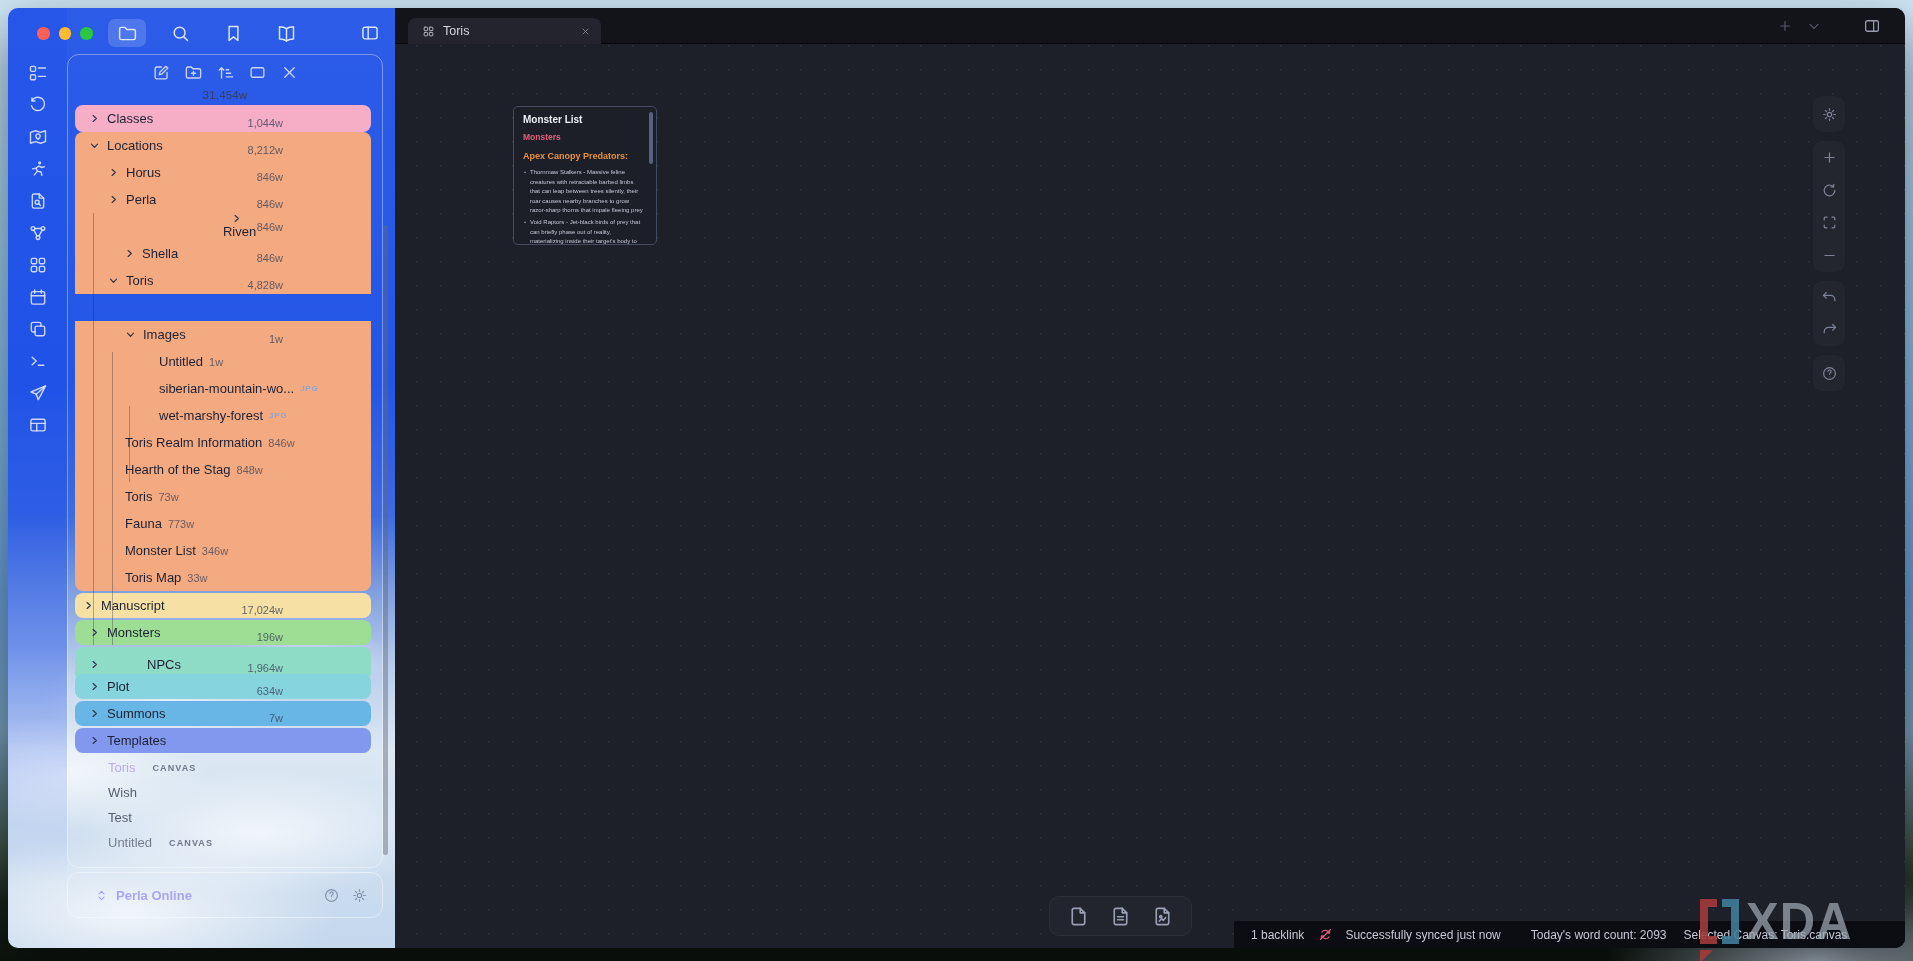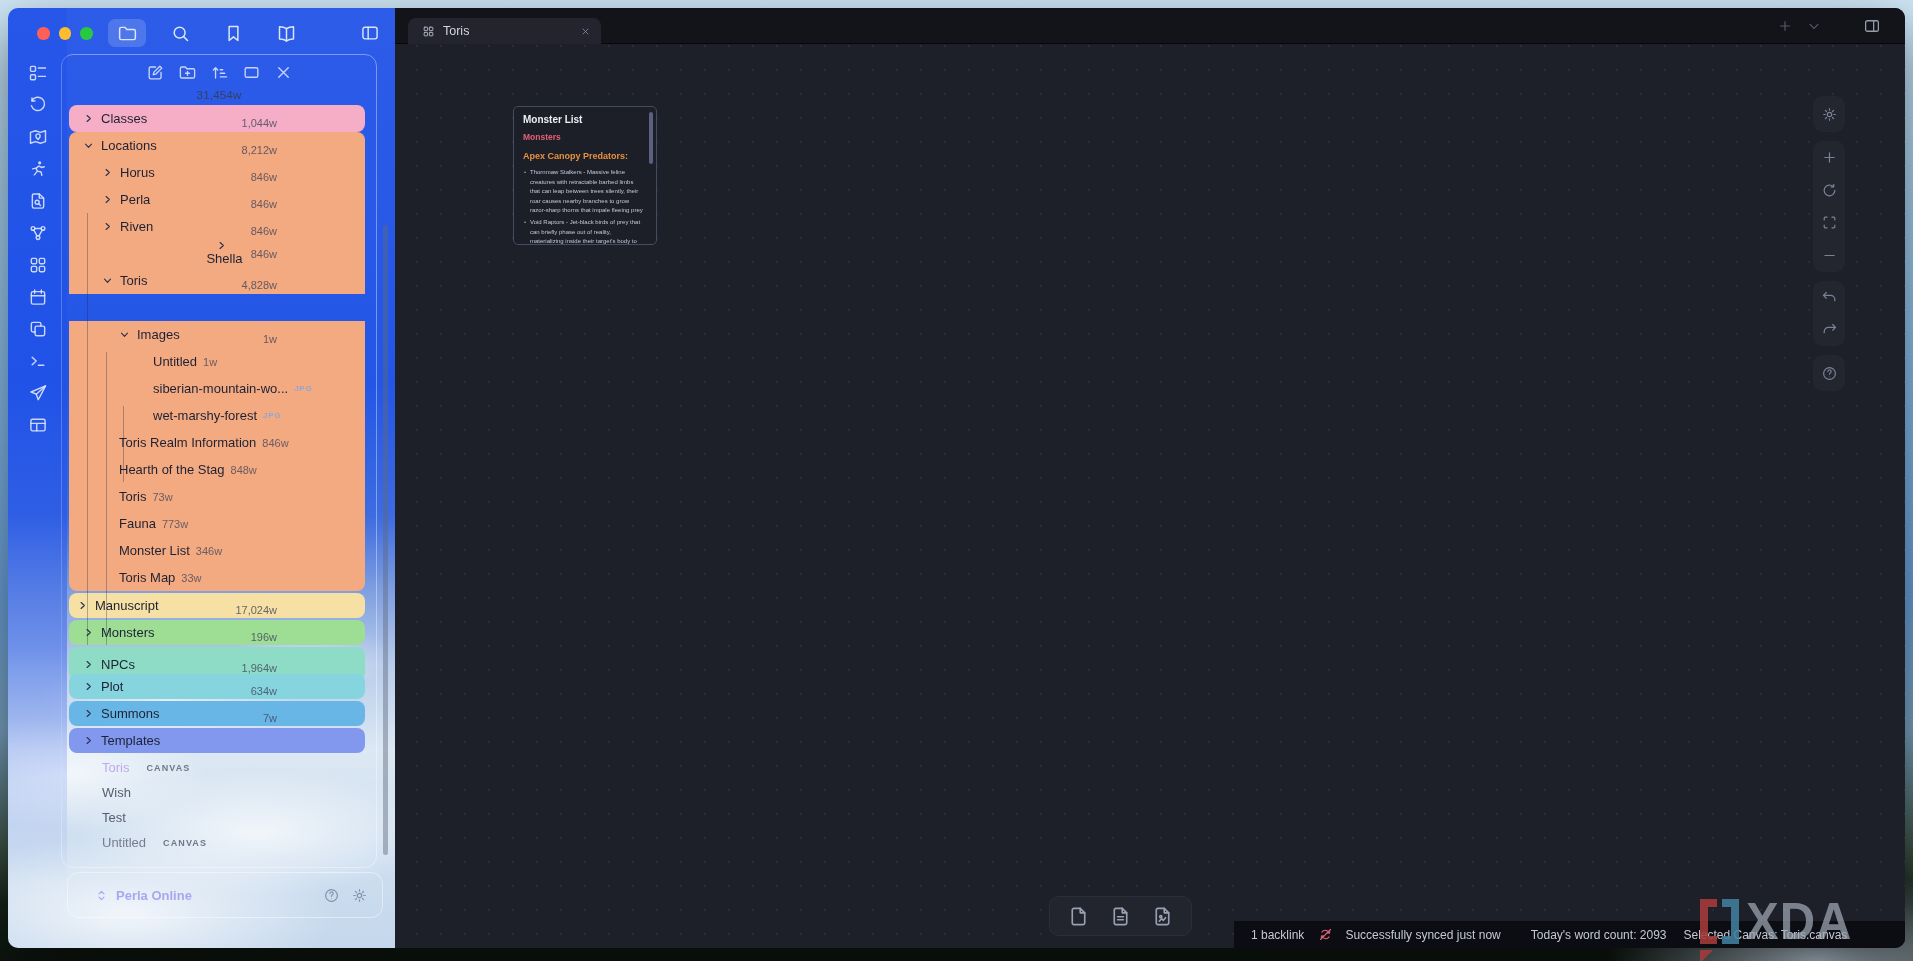--- a/index.html
+++ b/index.html
@@ -43,7 +43,7 @@
   .sb-toggle { position:absolute; left:352px; top:15px; width:20px; height:20px; color:#dde5fb; z-index:4; }
 
   
-  .panel { position:absolute; left:53px; top:46px; width:316px; height:814px; border:1px solid rgba(255,255,255,.38);
+  .panel { position:absolute; left:59px; top:46px; width:316px; height:814px; border:1px solid rgba(255,255,255,.38);
     border-radius:12px; z-index:2; }
   .panel-header { position:absolute; left:0; top:8px; width:100%; display:flex; justify-content:center; gap:13px; }
   .panel-header .icon { width:19px; height:19px; color:rgba(237,242,254,.82); cursor:pointer; }

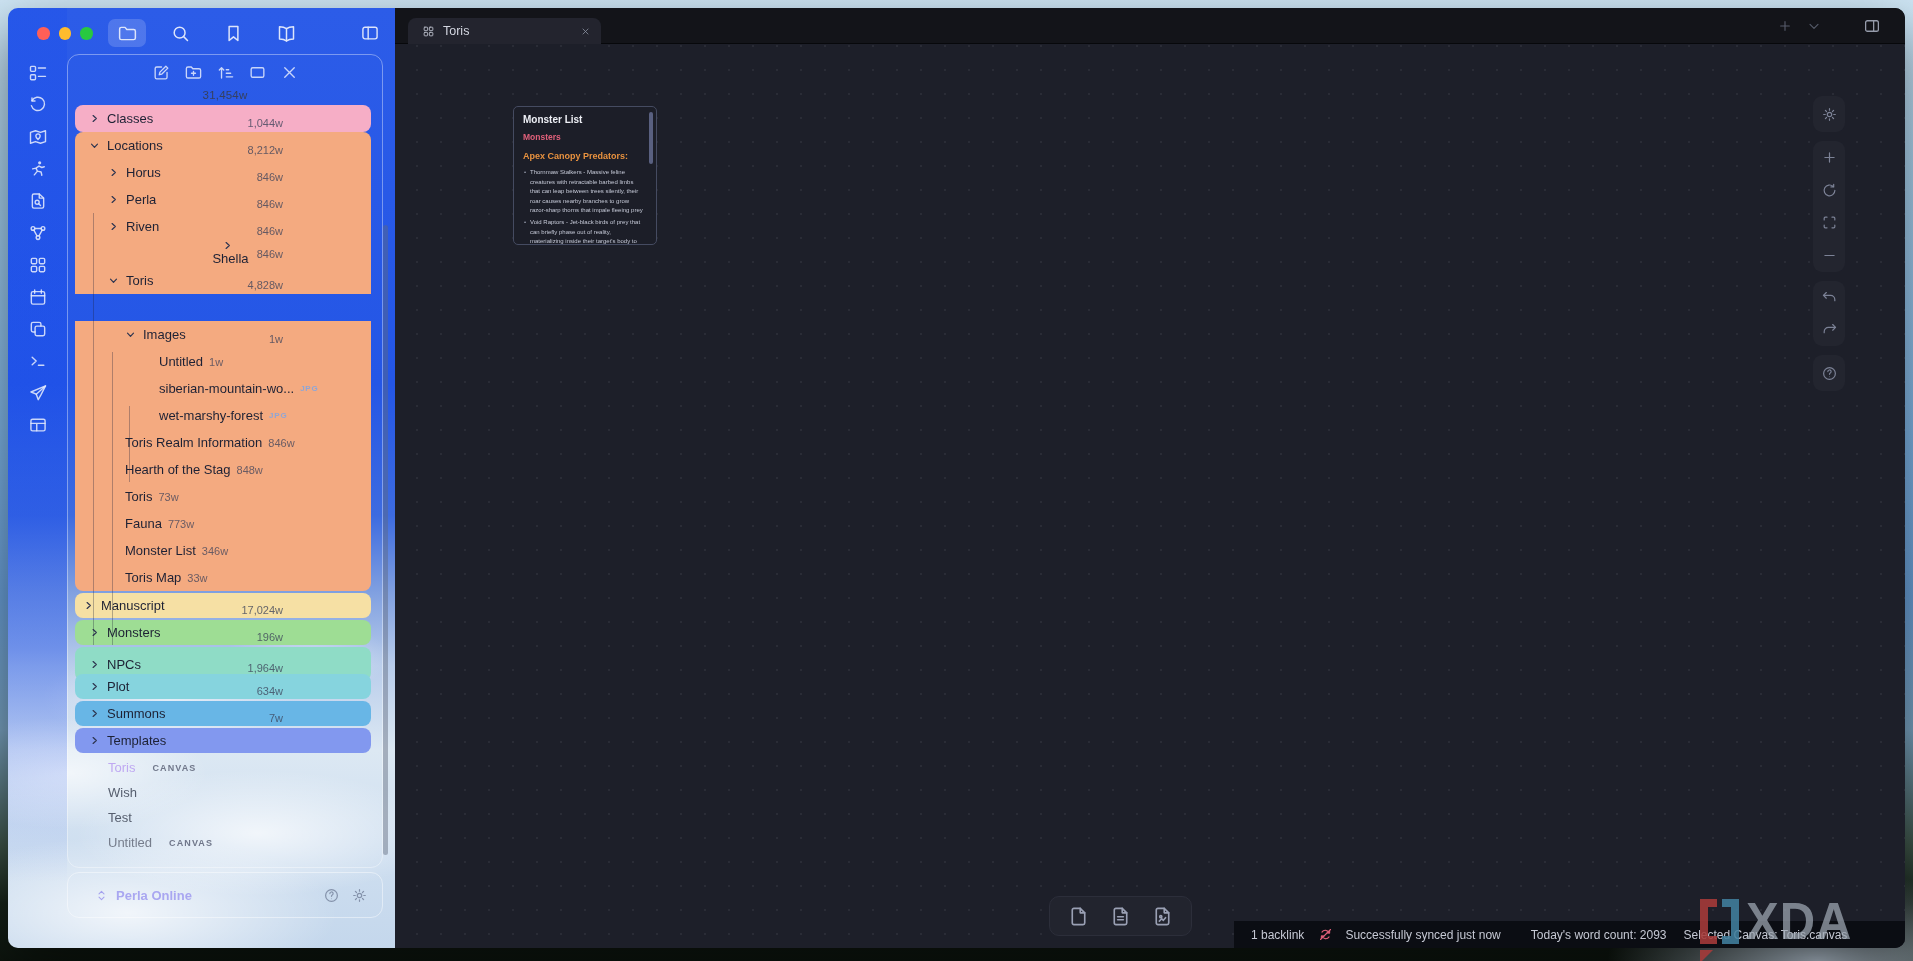--- a/index.html
+++ b/index.html
@@ -327,7 +327,7 @@
             <span class="lbl">Perla</span>
             <span class="cnt">846w</span>
           </div>
-          <div class="trow" style="top: 158px; height: 27px; background: rgb(244, 170, 128); padding-left: 33px;">
+          <div class="trow" style="top: 158px; height: 27px; background: rgb(244, 170, 128); padding-left: 33px; flex-direction: column;">
             <span class="icon chev">
               <svg viewBox="0 0 24 24" fill="none" stroke="currentColor" stroke-width="2.6" stroke-linecap="round" stroke-linejoin="round">
                 <path d="m9 5.5 7 6.5-7 6.5"></path>

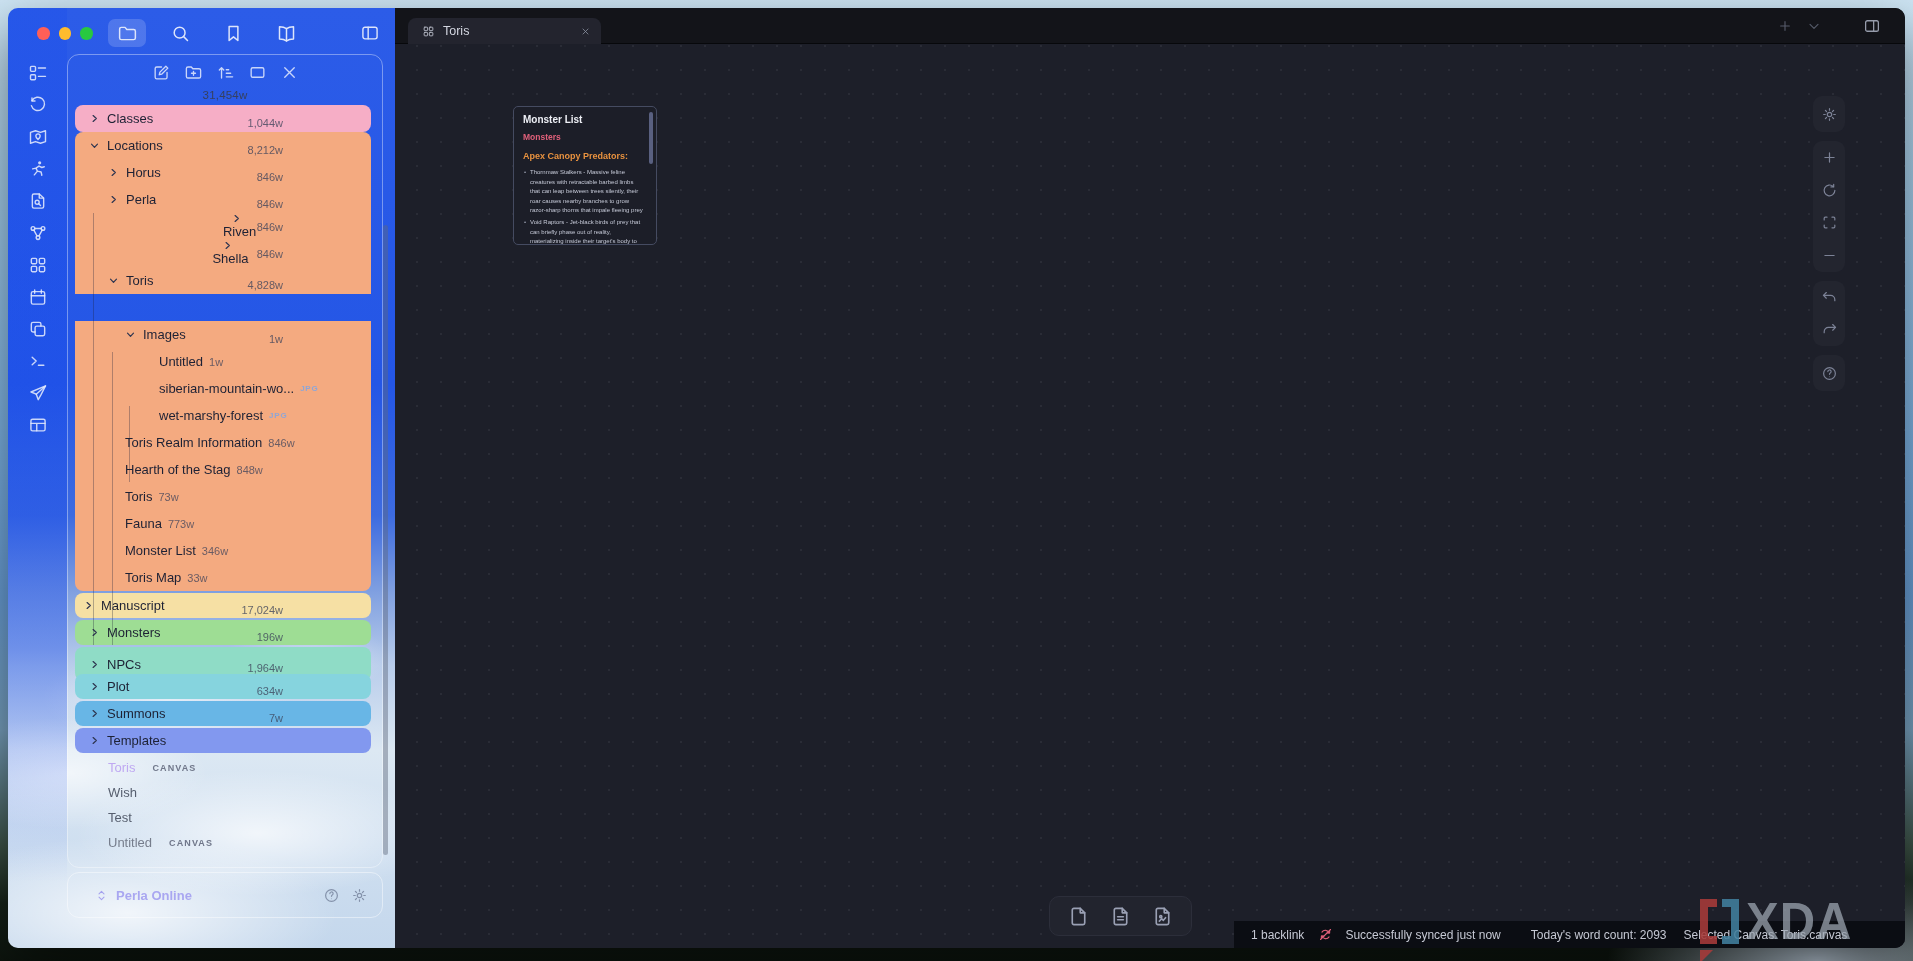--- a/index.html
+++ b/index.html
@@ -336,7 +336,7 @@
             <span class="lbl">Riven</span>
             <span class="cnt">846w</span>
           </div>
-          <div class="trow" style="top: 185px; height: 27px; background: rgb(244, 170, 128); padding-left: 15px; flex-direction: column;">
+          <div class="trow" style="top: 185px; height: 27px; background: rgb(244, 170, 128); padding-left: 49px;">
             <span class="icon chev">
               <svg viewBox="0 0 24 24" fill="none" stroke="currentColor" stroke-width="2.6" stroke-linecap="round" stroke-linejoin="round">
                 <path d="m9 5.5 7 6.5-7 6.5"></path>

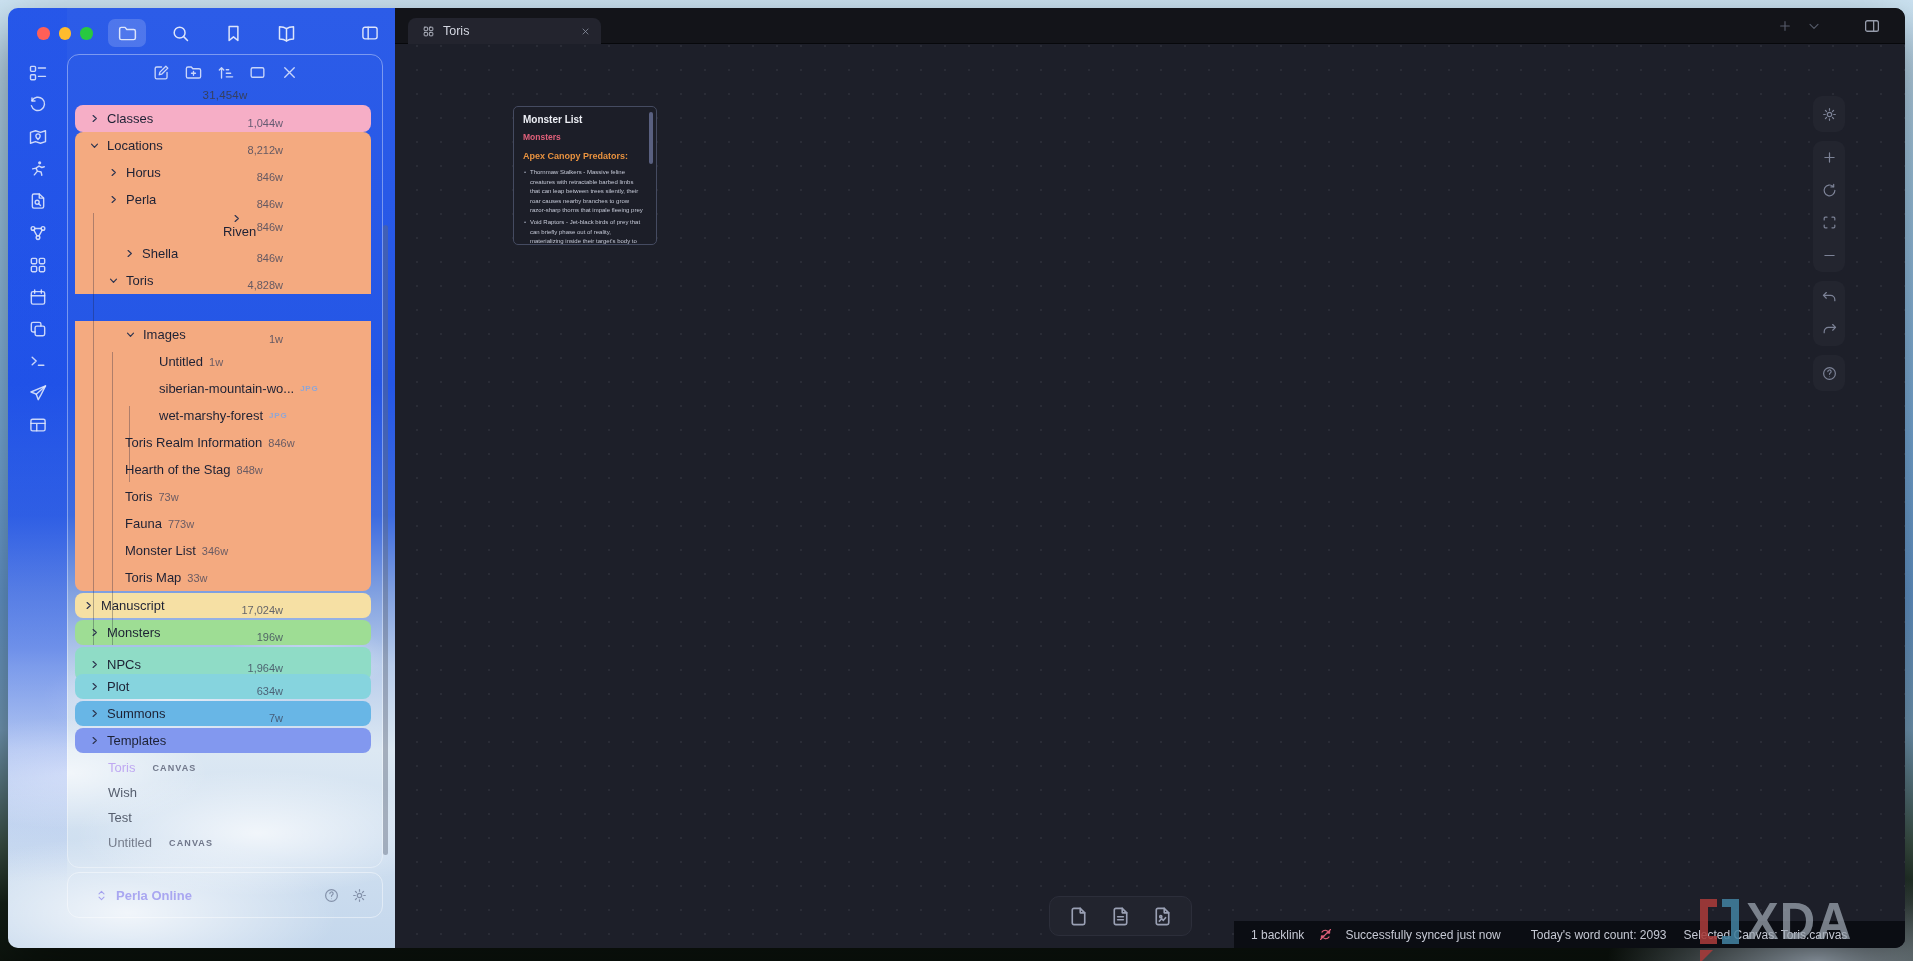--- a/index.html
+++ b/index.html
@@ -417,7 +417,7 @@
             <span class="lbl">Monsters</span>
             <span class="cnt">196w</span>
           </div>
-          <div class="trow" style="top: 592px; height: 34px; background: rgb(143, 220, 198); border-radius: 8px; padding-left: 14px;">
+          <div class="trow" style="top: 592px; height: 34px; background: rgb(143, 220, 198); border-radius: 8px; padding-left: 14px; gap: 40px;">
             <span class="icon chev">
               <svg viewBox="0 0 24 24" fill="none" stroke="currentColor" stroke-width="2.6" stroke-linecap="round" stroke-linejoin="round">
                 <path d="m9 5.5 7 6.5-7 6.5"></path>

